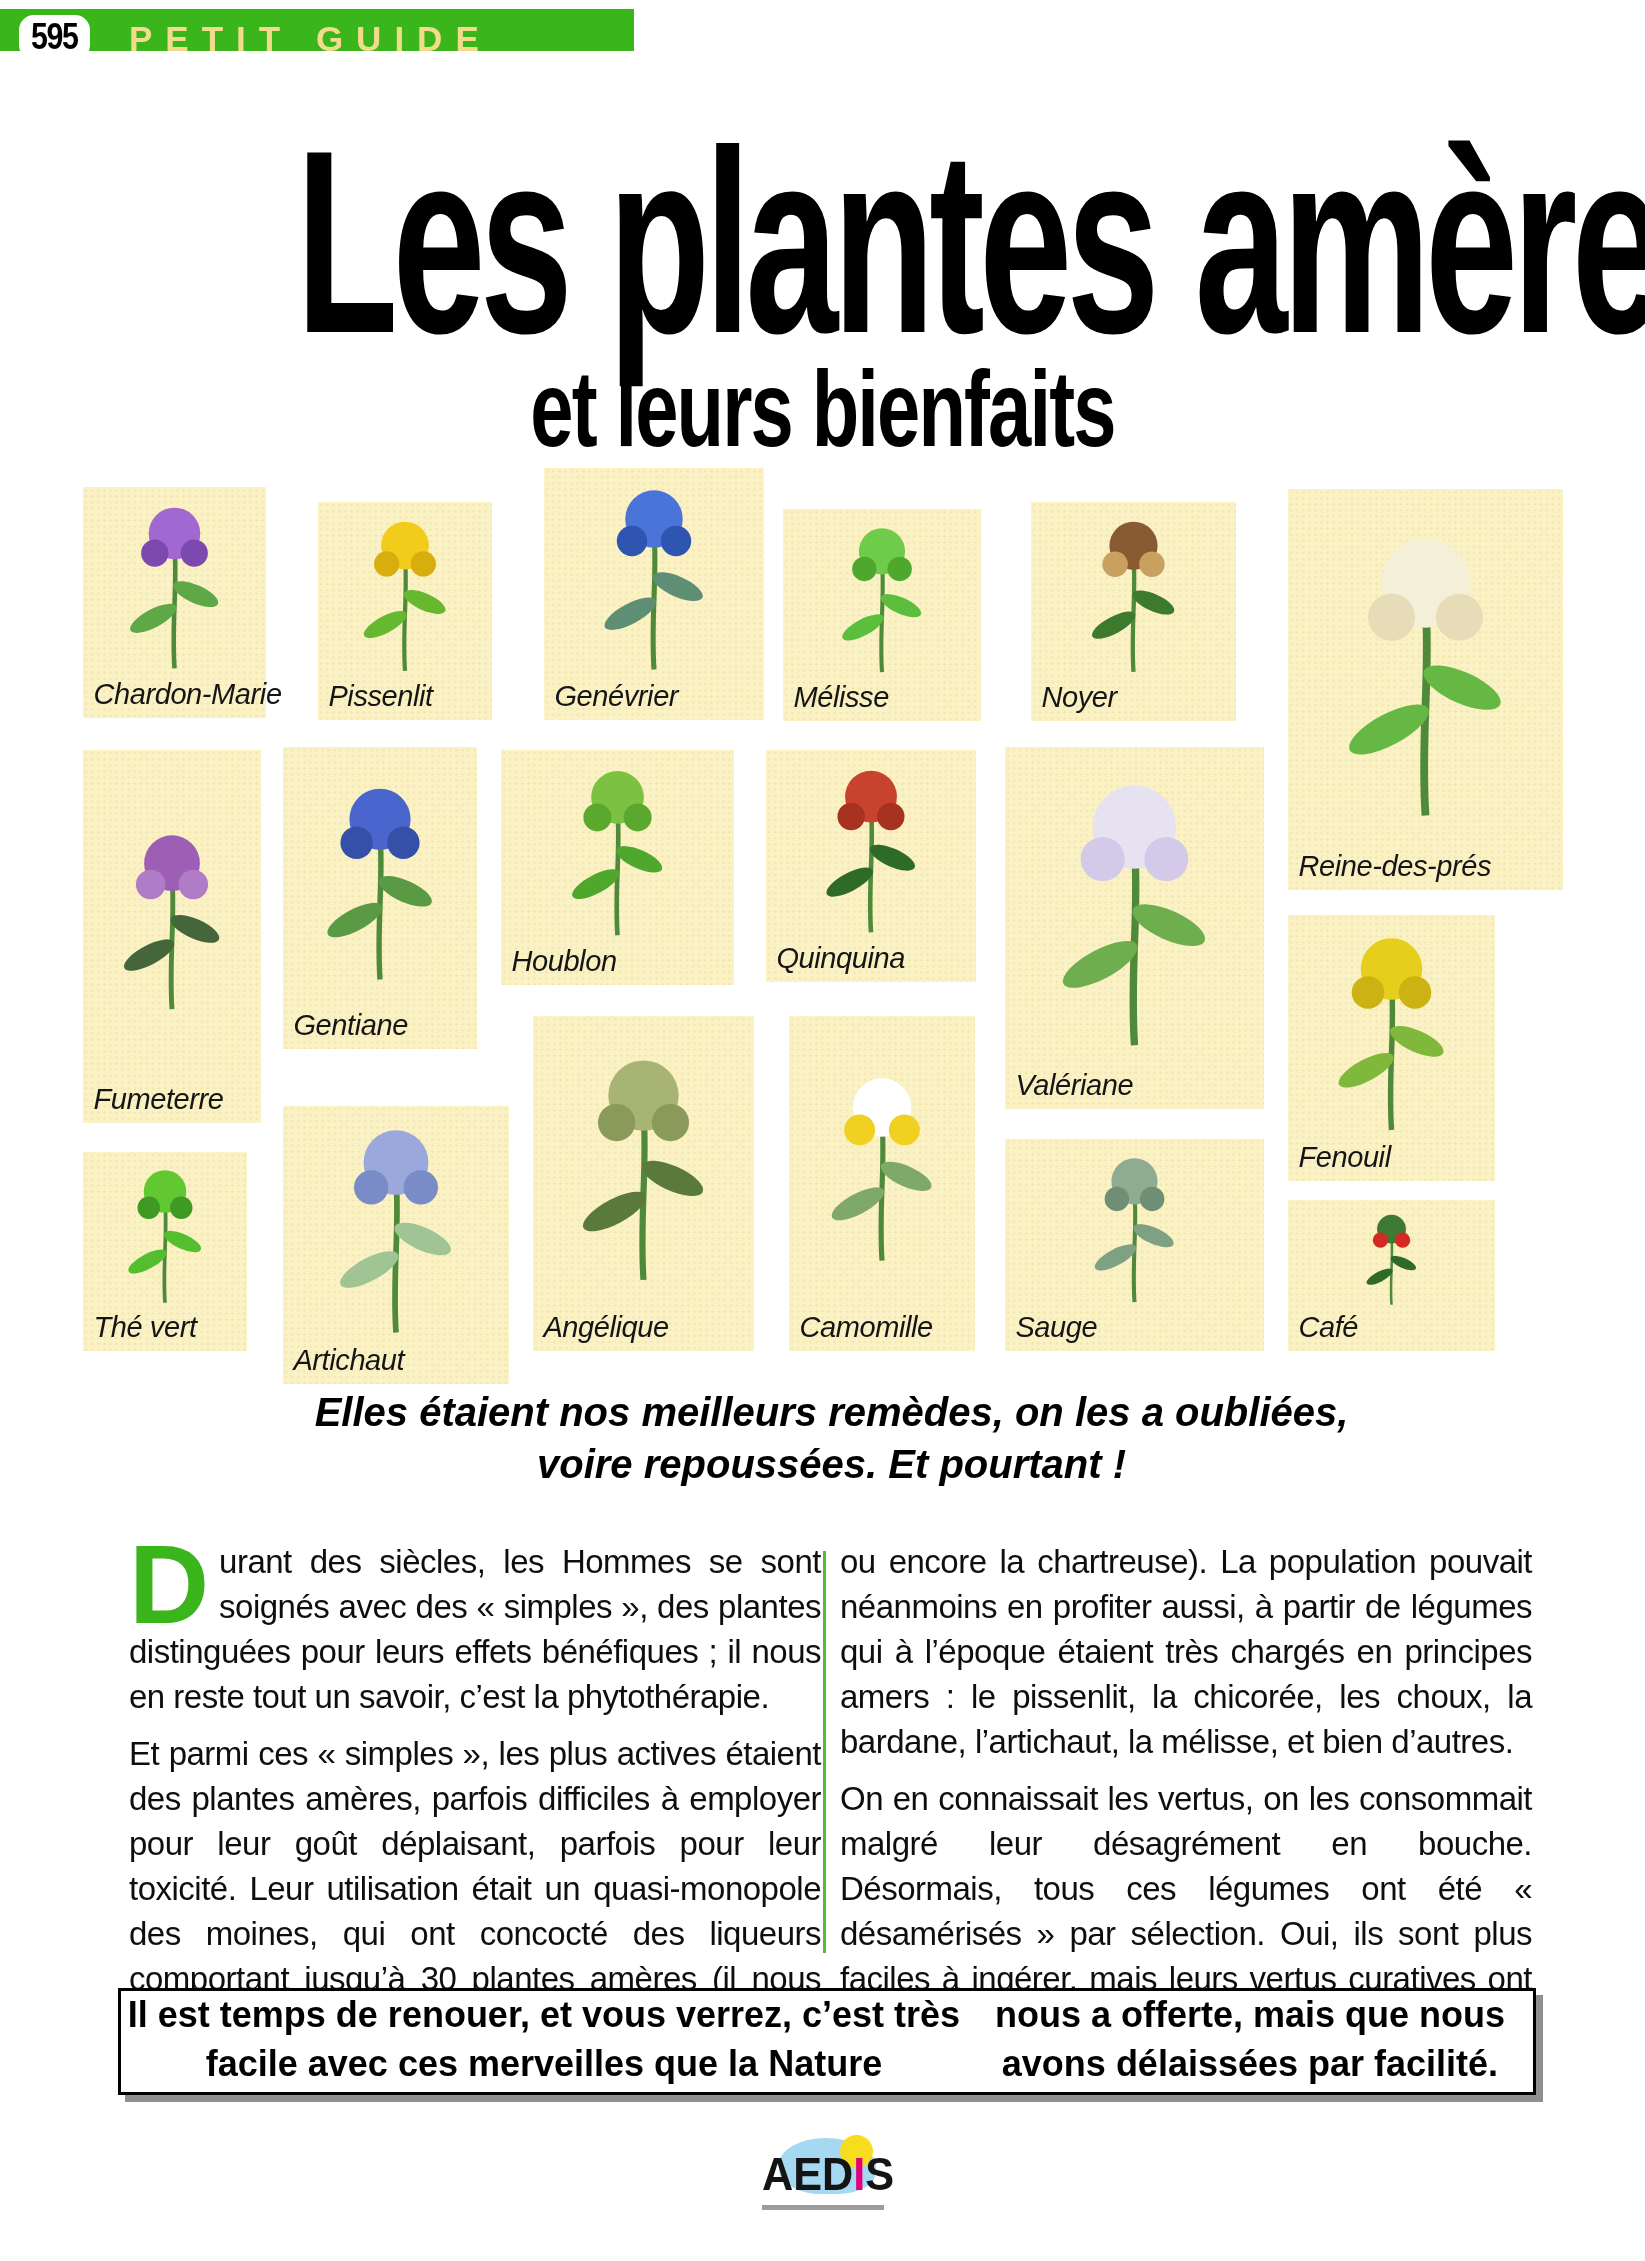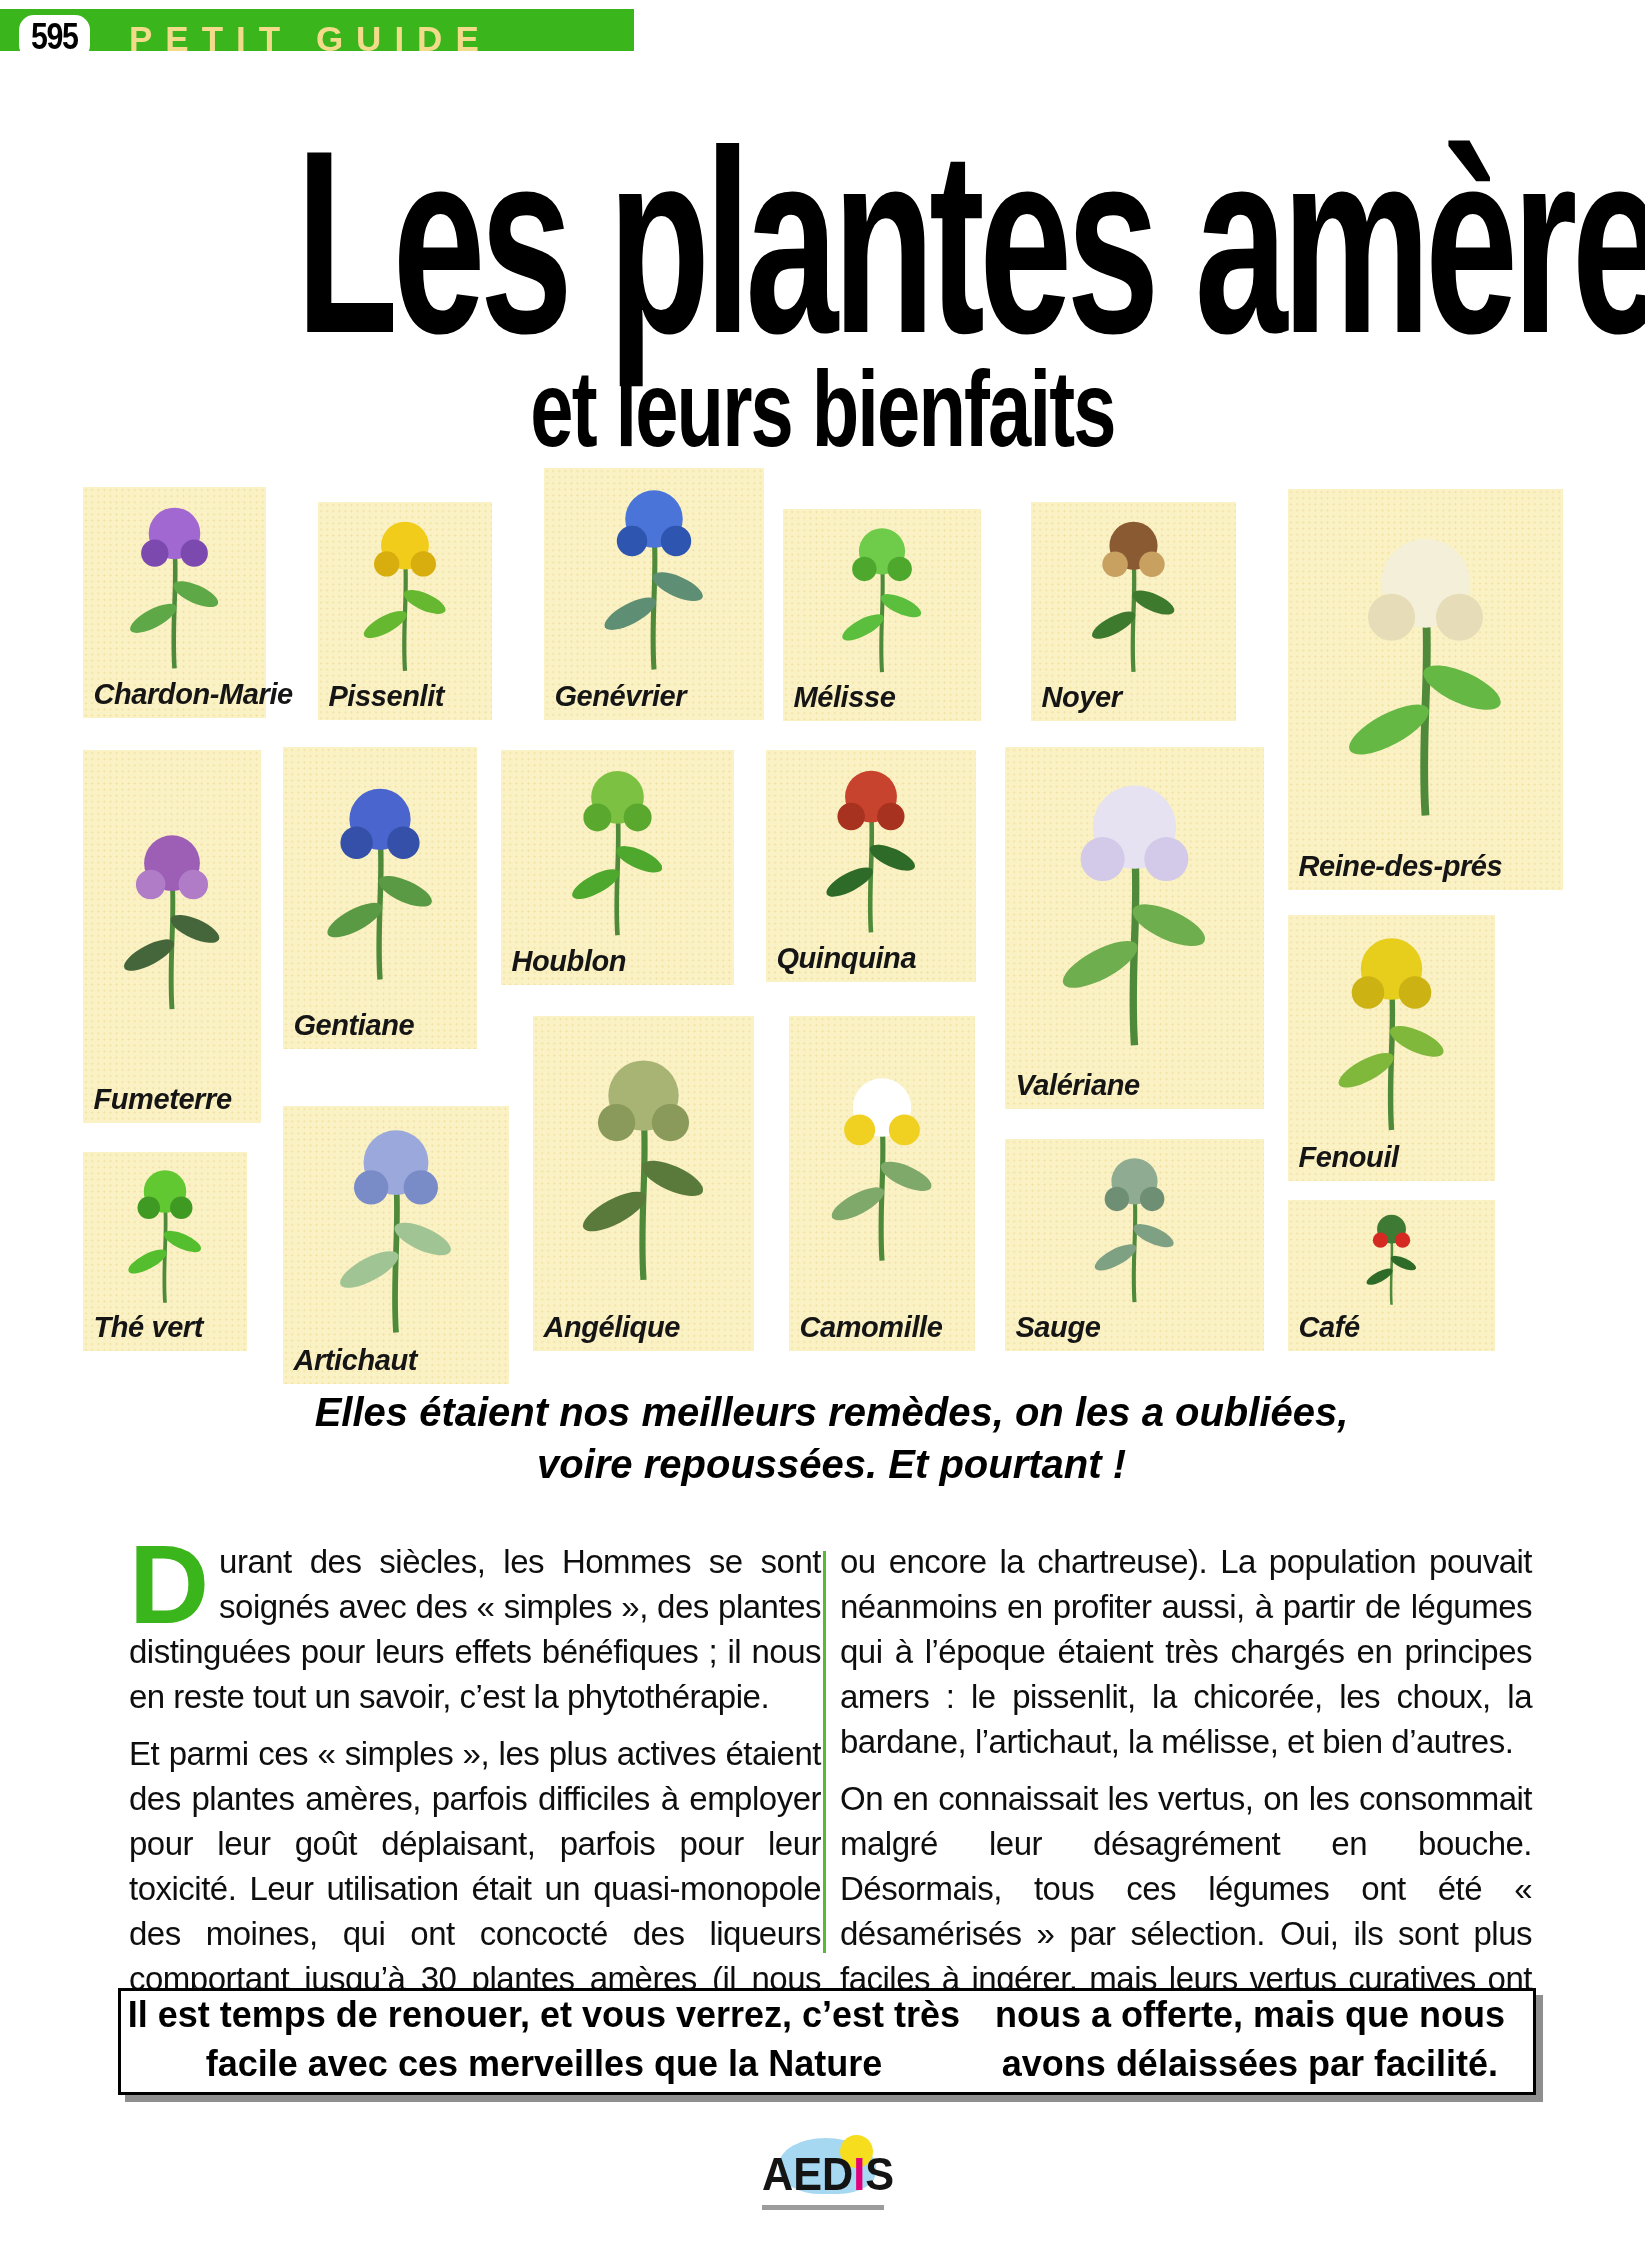--- a/index.html
+++ b/index.html
@@ -30,7 +30,7 @@
   .plant{position:absolute;left:7px;right:7px;top:7px;bottom:42px;}
   .plant svg{width:100%;height:100%;}
   .stem{stroke:#4E8A3A;stroke-width:3;fill:none;}
-  .plant-label{position:absolute;left:10.4px;bottom:7px;font-style:italic;font-weight:bold;
+  .plant-label{position:absolute;left:10.4px;bottom:7px;font-style:italic;font-weight:normal;
                font-size:29px;letter-spacing:-0.4px;color:#151515;white-space:nowrap;}
 
   

